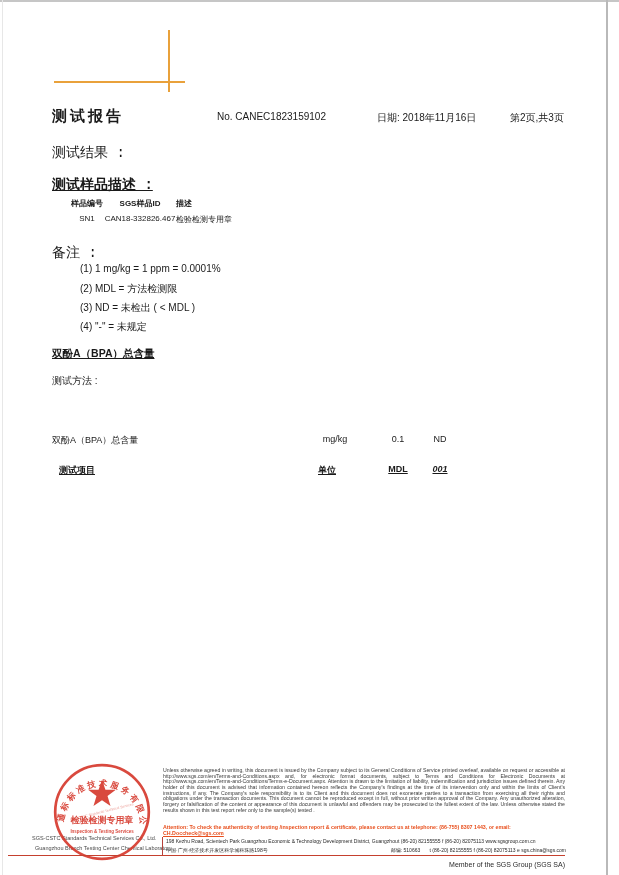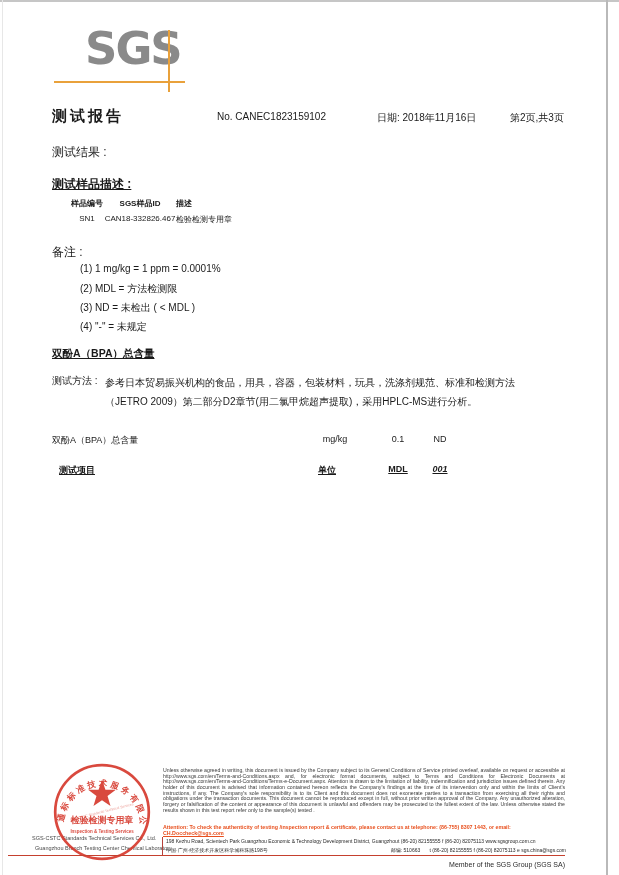--- a/index.html
+++ b/index.html
@@ -72,7 +72,6 @@
   <div class="edge-right"></div>
   <div class="edge-left"></div>
 
-  <div class="sgs-logo">SGS</div>
   <div class="logo-vline"></div>
   <div class="logo-hline"></div>
 

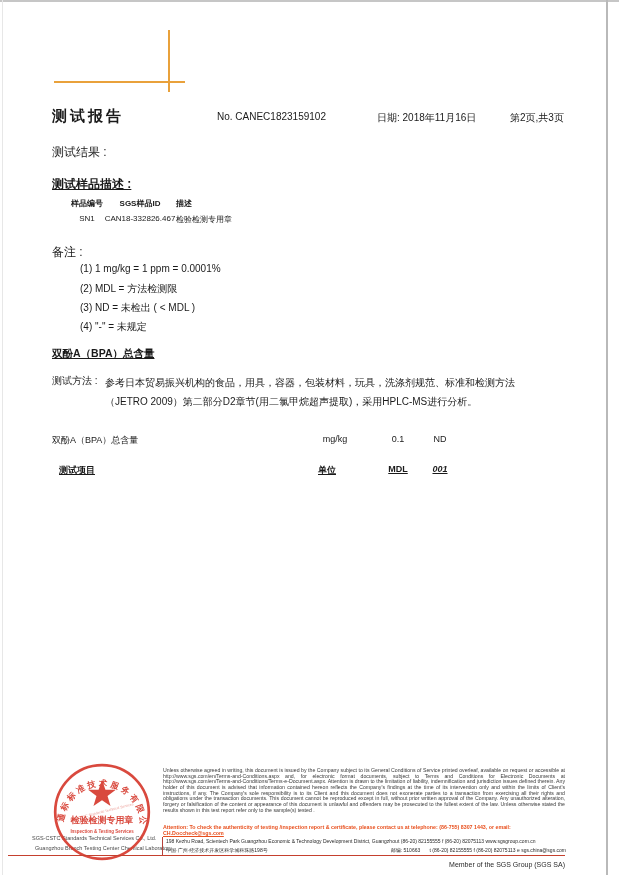--- a/index.html
+++ b/index.html
@@ -23,7 +23,7 @@
   .report-date { position:absolute; left:377px; top:111px; font-size:10px; }
   .page-info { position:absolute; left:510px; top:111px; font-size:10px; }
 
-  .lbl { font-size:12px; position:absolute; }
+  .lbl { font-size:14px; position:absolute;font-family:Liberation Mono, monospace; }
   .results-label { left:52px; top:144px; }
   .sample-title { left:52px; top:176px; font-weight:bold; text-decoration:underline; }
 

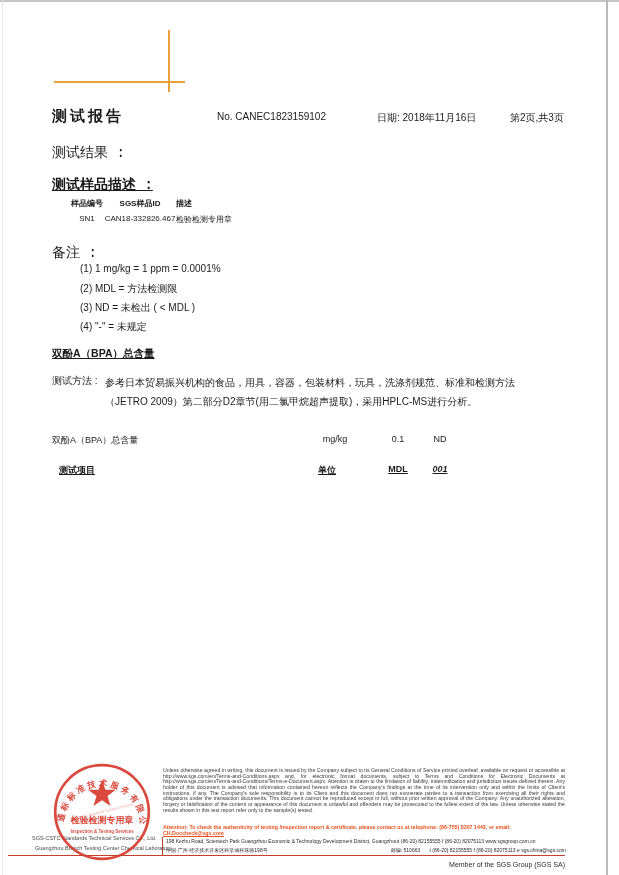--- a/index.html
+++ b/index.html
@@ -98,7 +98,6 @@
 
   <div class="bpa-title">双酚A（BPA）总含量</div>
   <div class="method-label">测试方法 :</div>
-  <div class="method-text">参考日本贸易振兴机构的食品，用具，容器，包装材料，玩具，洗涤剂规范、标准和检测方法（JETRO 2009）第二部分D2章节(用二氯甲烷超声提取)，采用HPLC-MS进行分析。</div>
 
   <div class="rt hd" style="left:59px; top:416px;">测试项目</div>
   <div class="rt hd ctr" style="left:310px; top:416px; width:34px;">单位</div>

